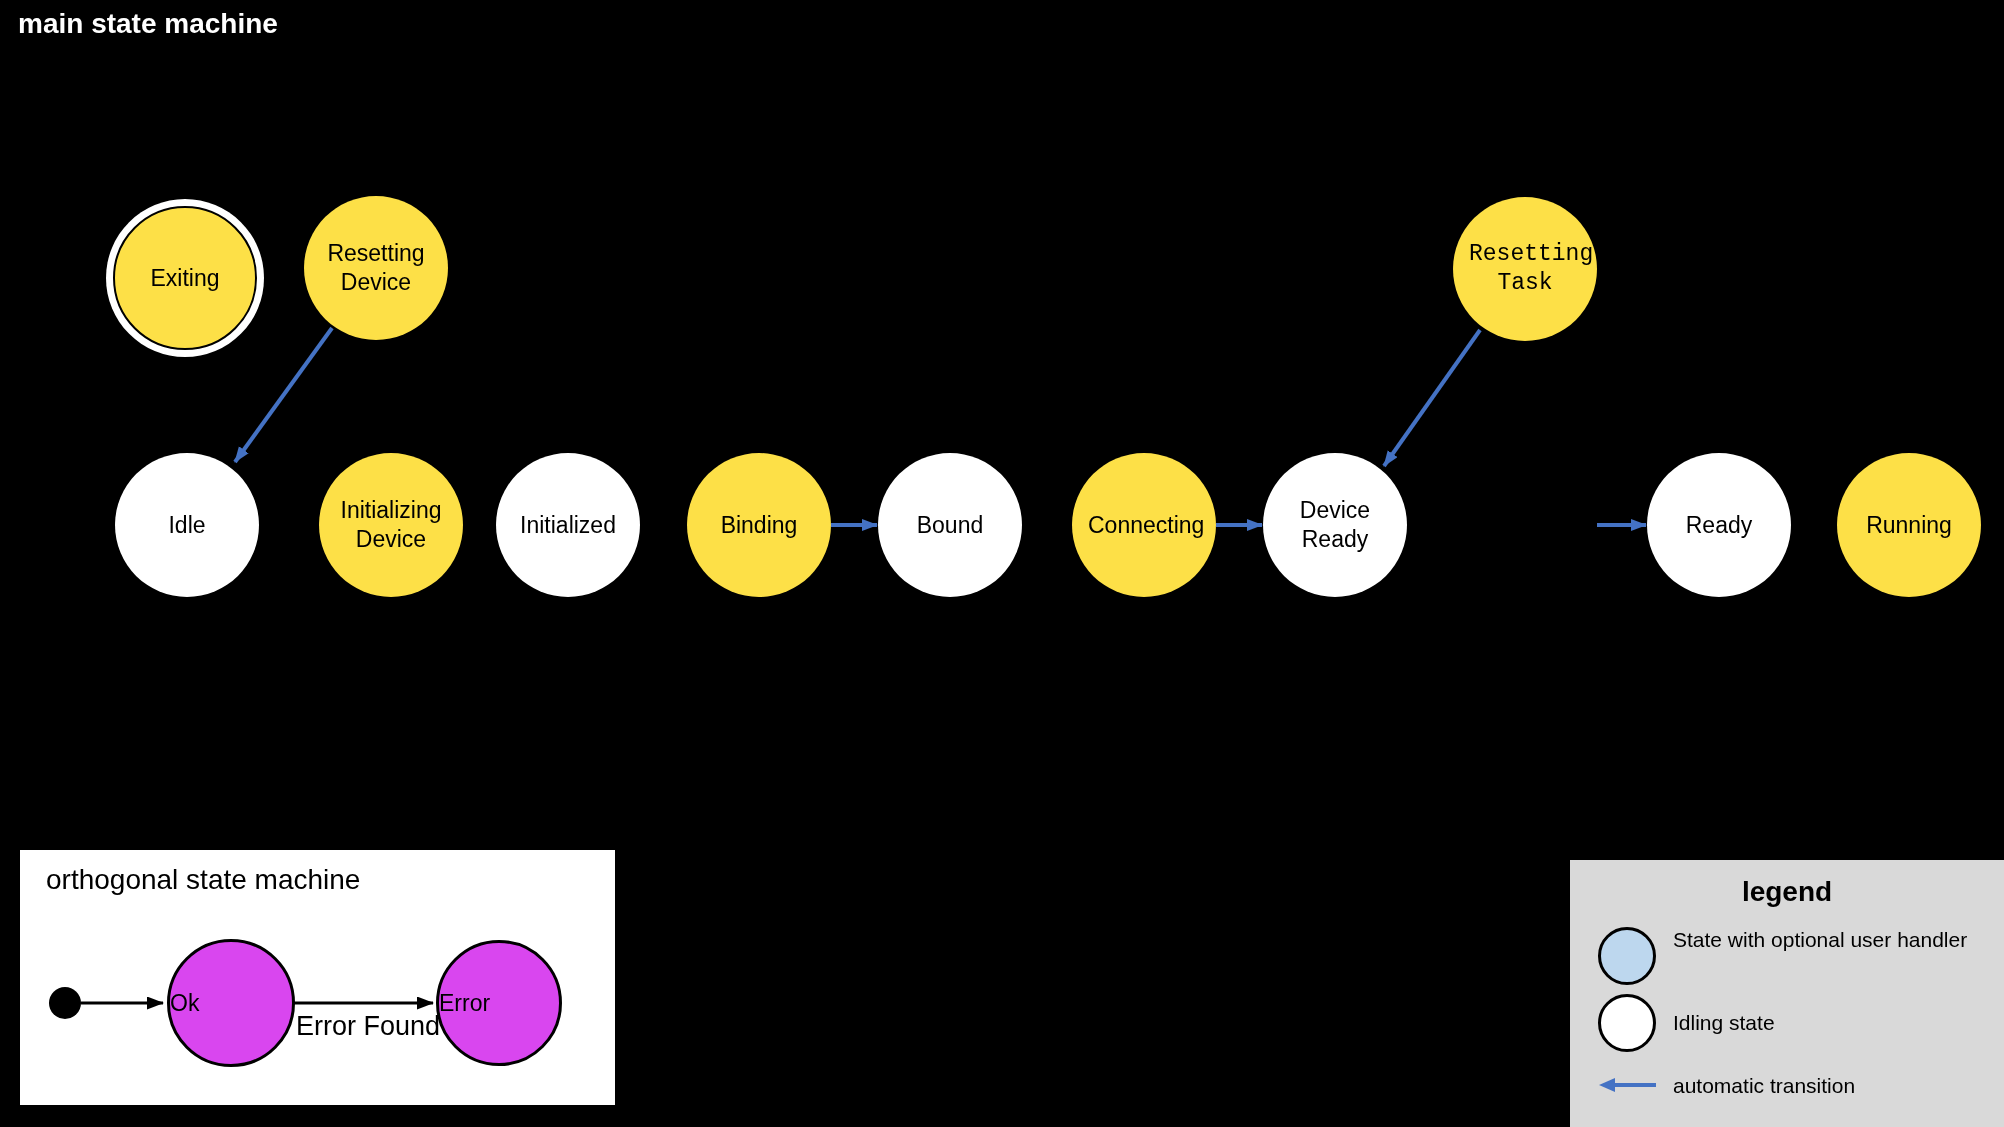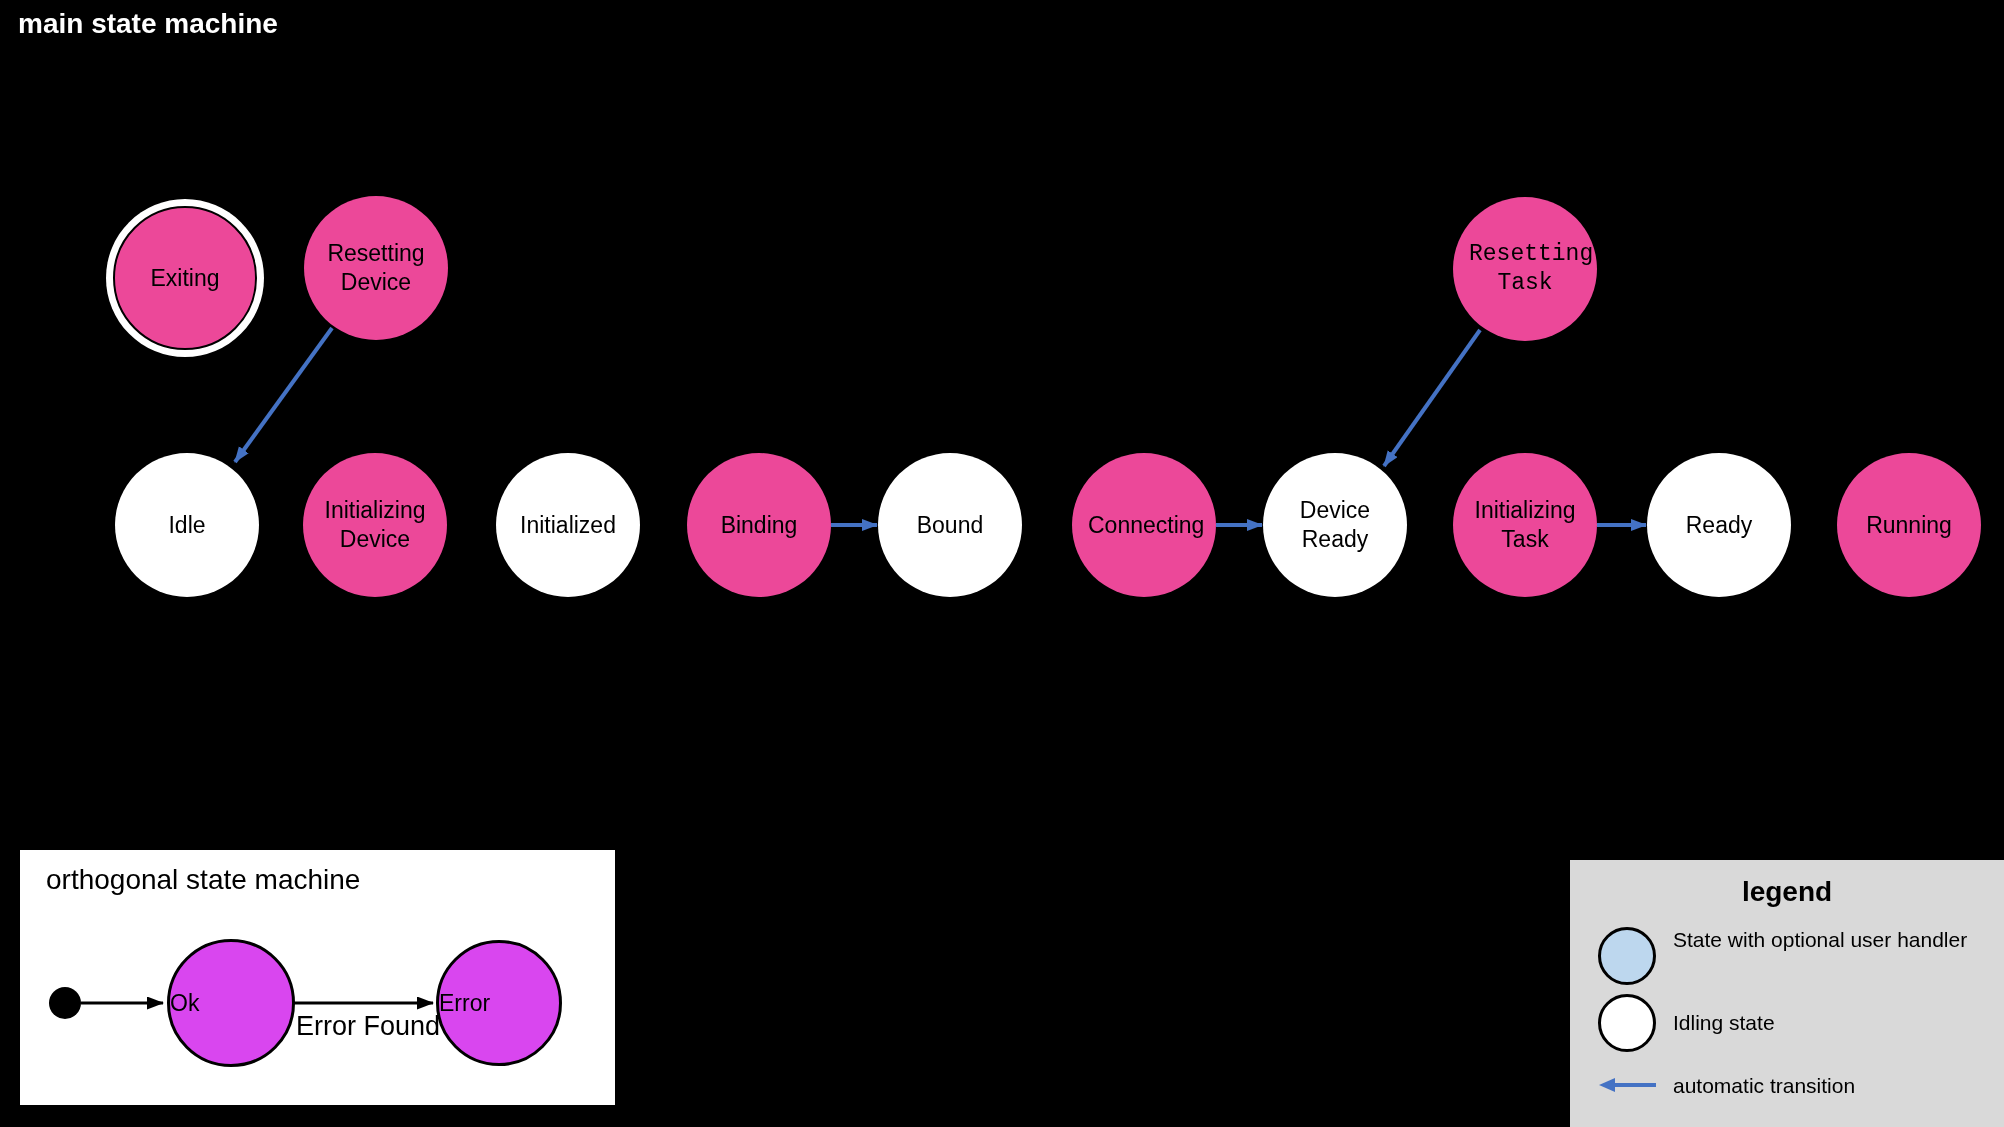--- a/index.html
+++ b/index.html
@@ -32,7 +32,7 @@
     z-index: 2;
   }
   .state .label { max-width: 112px; display: inline-block; }
-  .state.handler { background: #ec4899; }
+  .state.handler { background: #fde047; }
   .state.idling  { background: #FFFFFF; }
   .state.final   { border: 2px solid #000000; box-shadow: 0 0 0 7px #FFFFFF; }
 

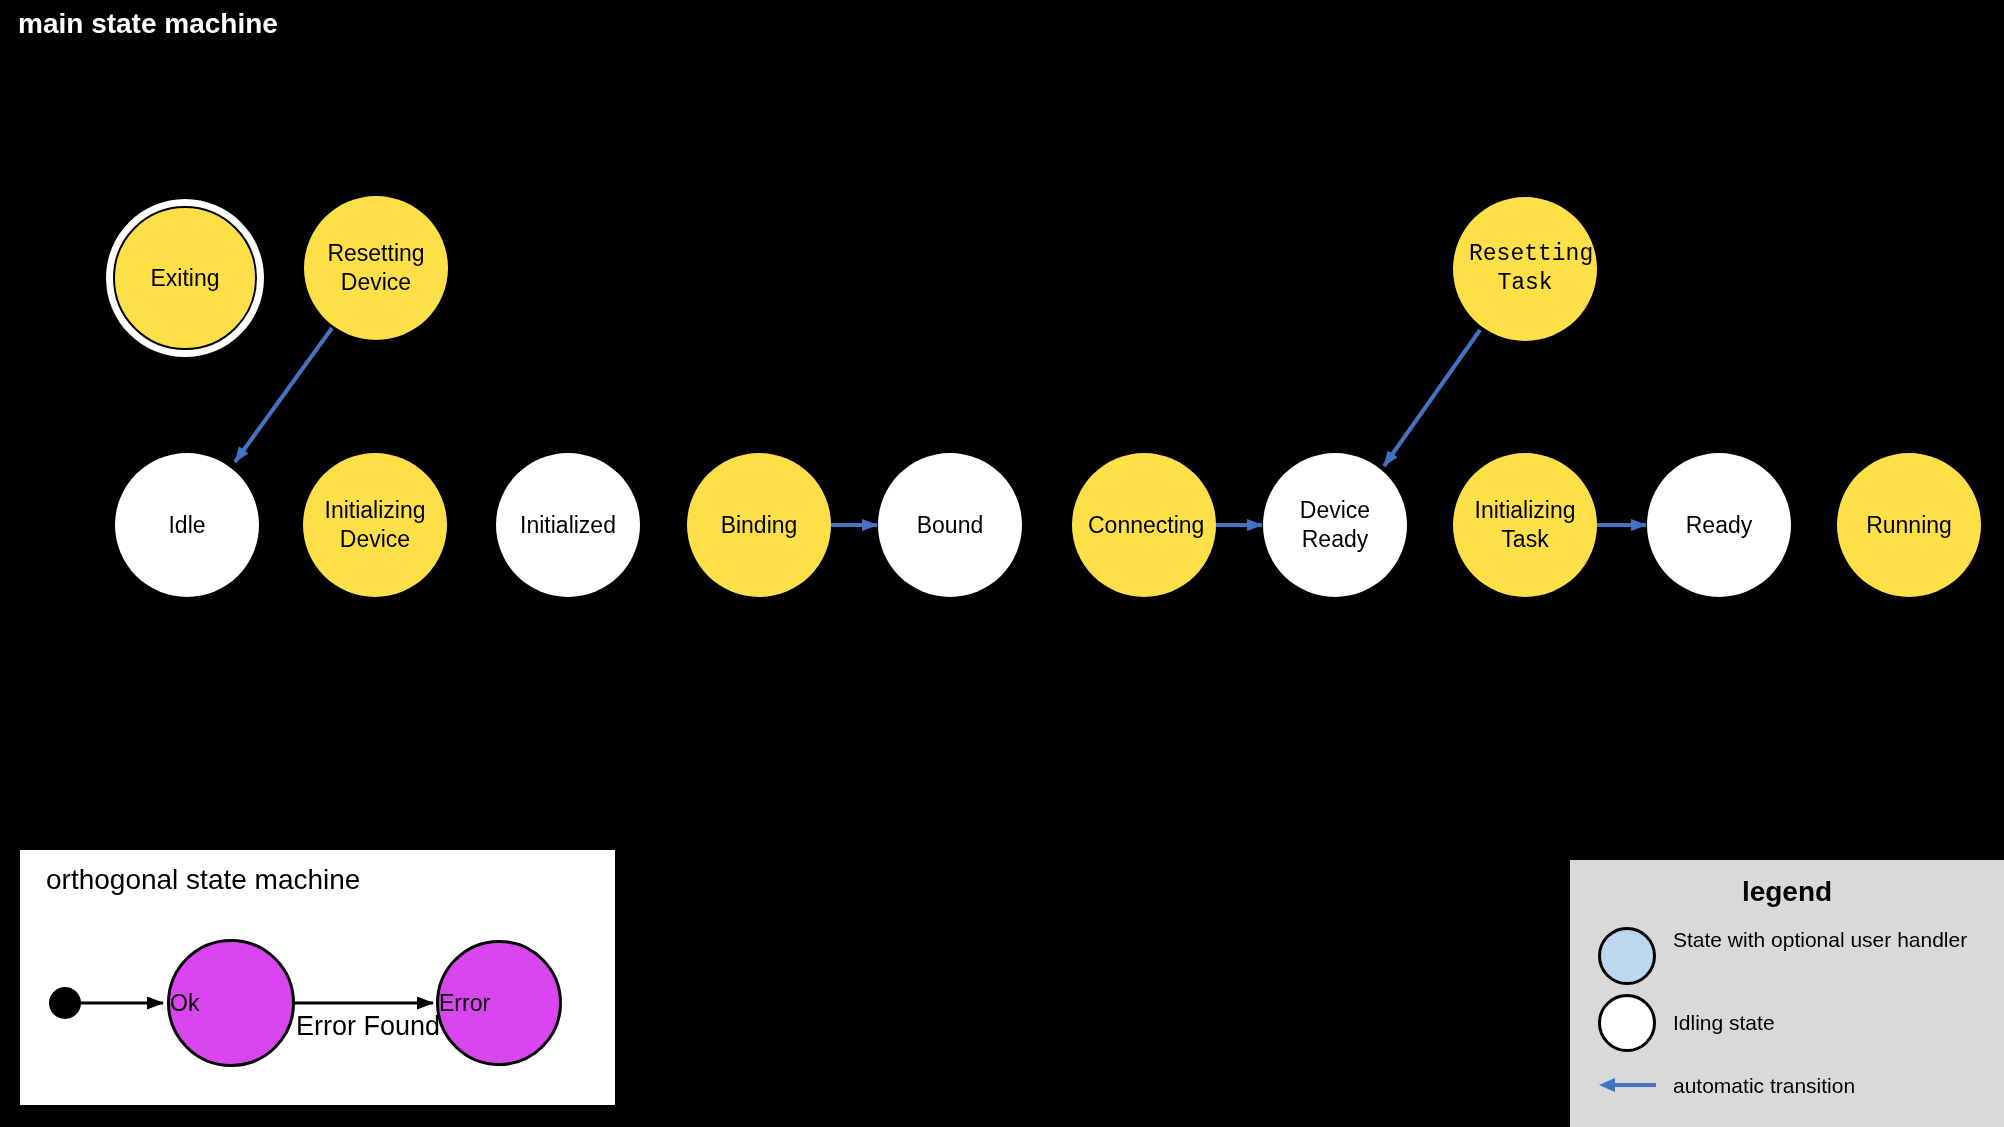--- a/index.html
+++ b/index.html
@@ -132,7 +132,7 @@
   <div class="state idling" style="left:115px; top:453px;">
     <span class="label">Idle</span>
   </div>
-  <div class="state handler" style="left:303px; top:453px;">
+  <div class="state handler" style="left:319px; top:453px;">
     <span class="label">Initializing Device</span>
   </div>
   <div class="state idling" style="left:496px; top:453px;">

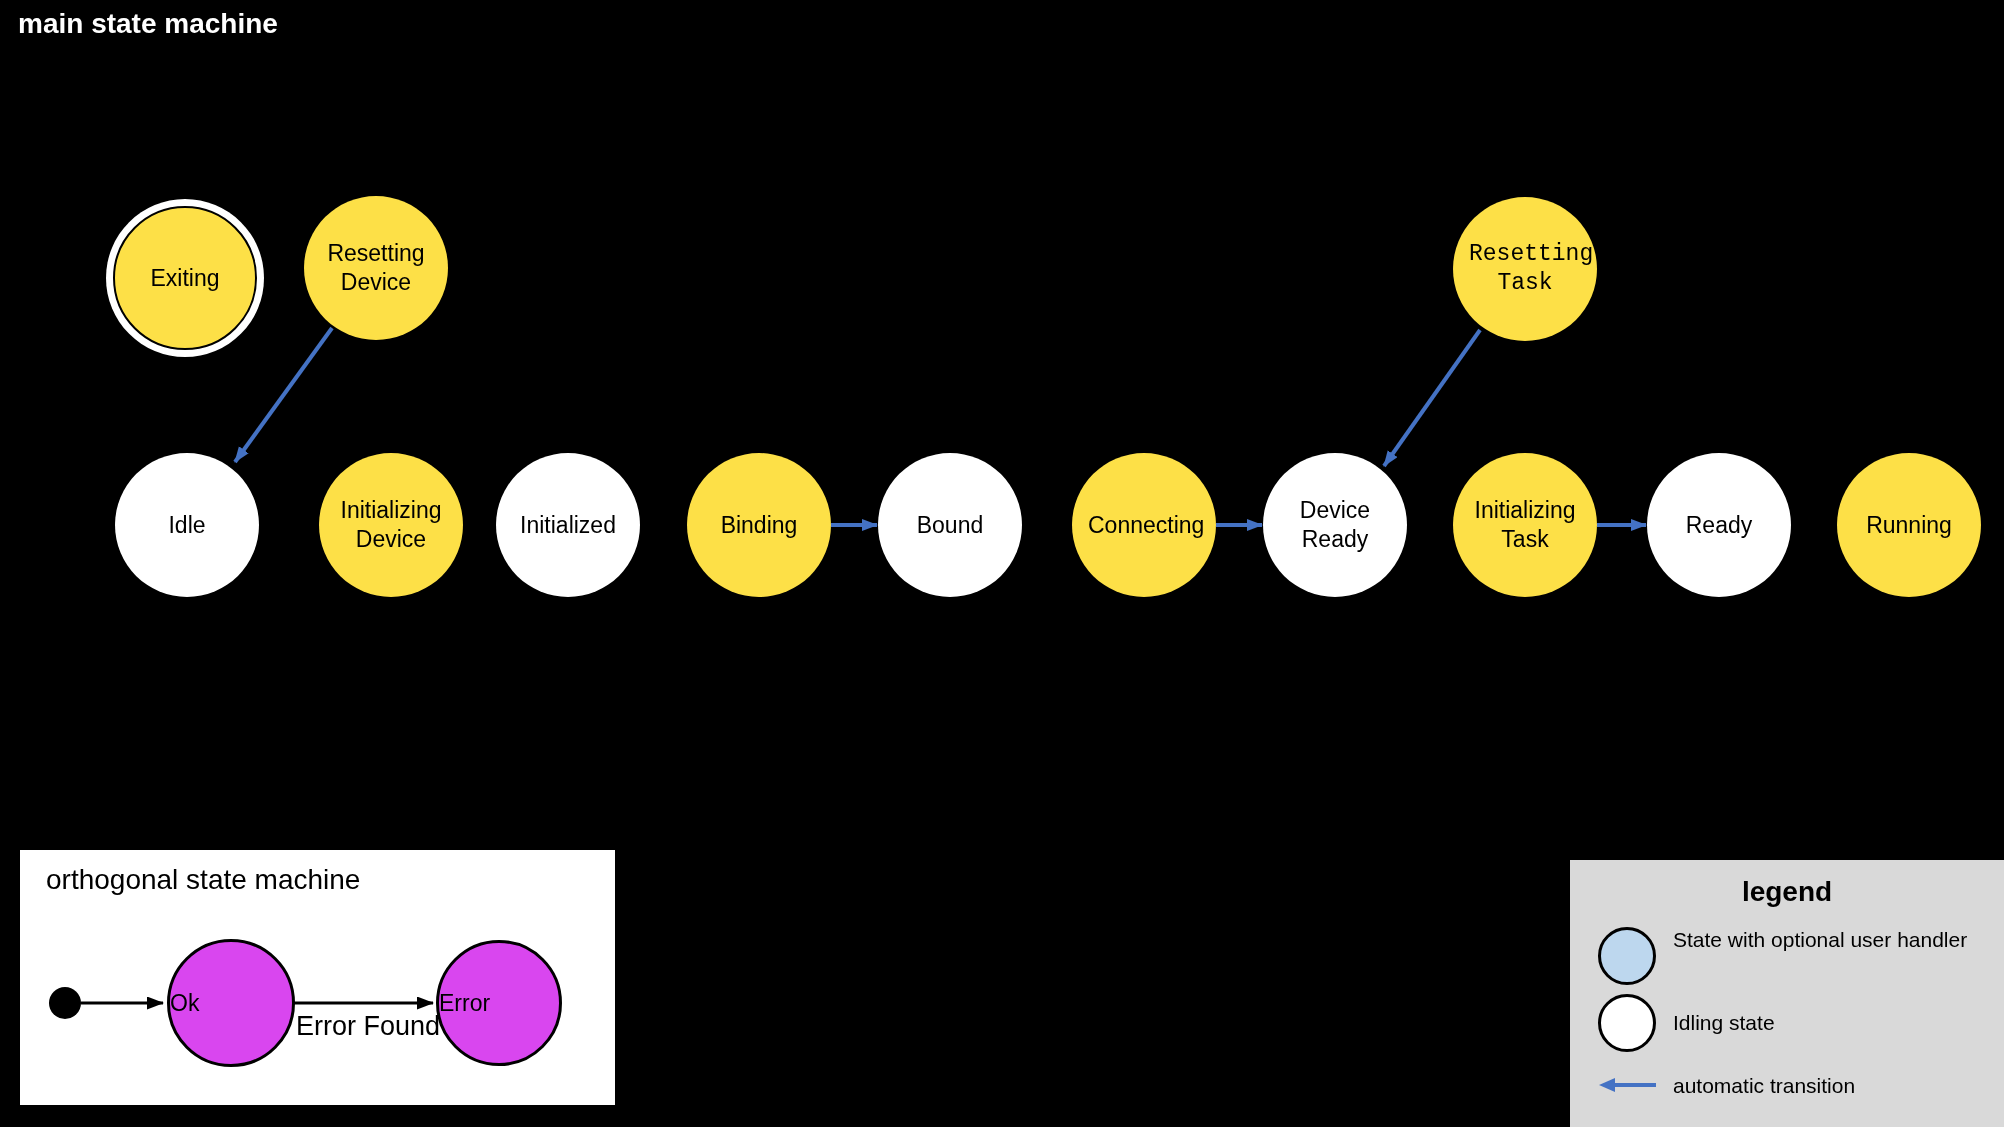--- a/index.html
+++ b/index.html
@@ -150,9 +150,6 @@
   <div class="state idling" style="left:1263px; top:453px;">
     <span class="label">Device Ready</span>
   </div>
-  <div class="state handler" style="left:1453px; top:453px;">
-    <span class="label">Initializing Task</span>
-  </div>
   <div class="state idling" style="left:1647px; top:453px;">
     <span class="label">Ready</span>
   </div>

